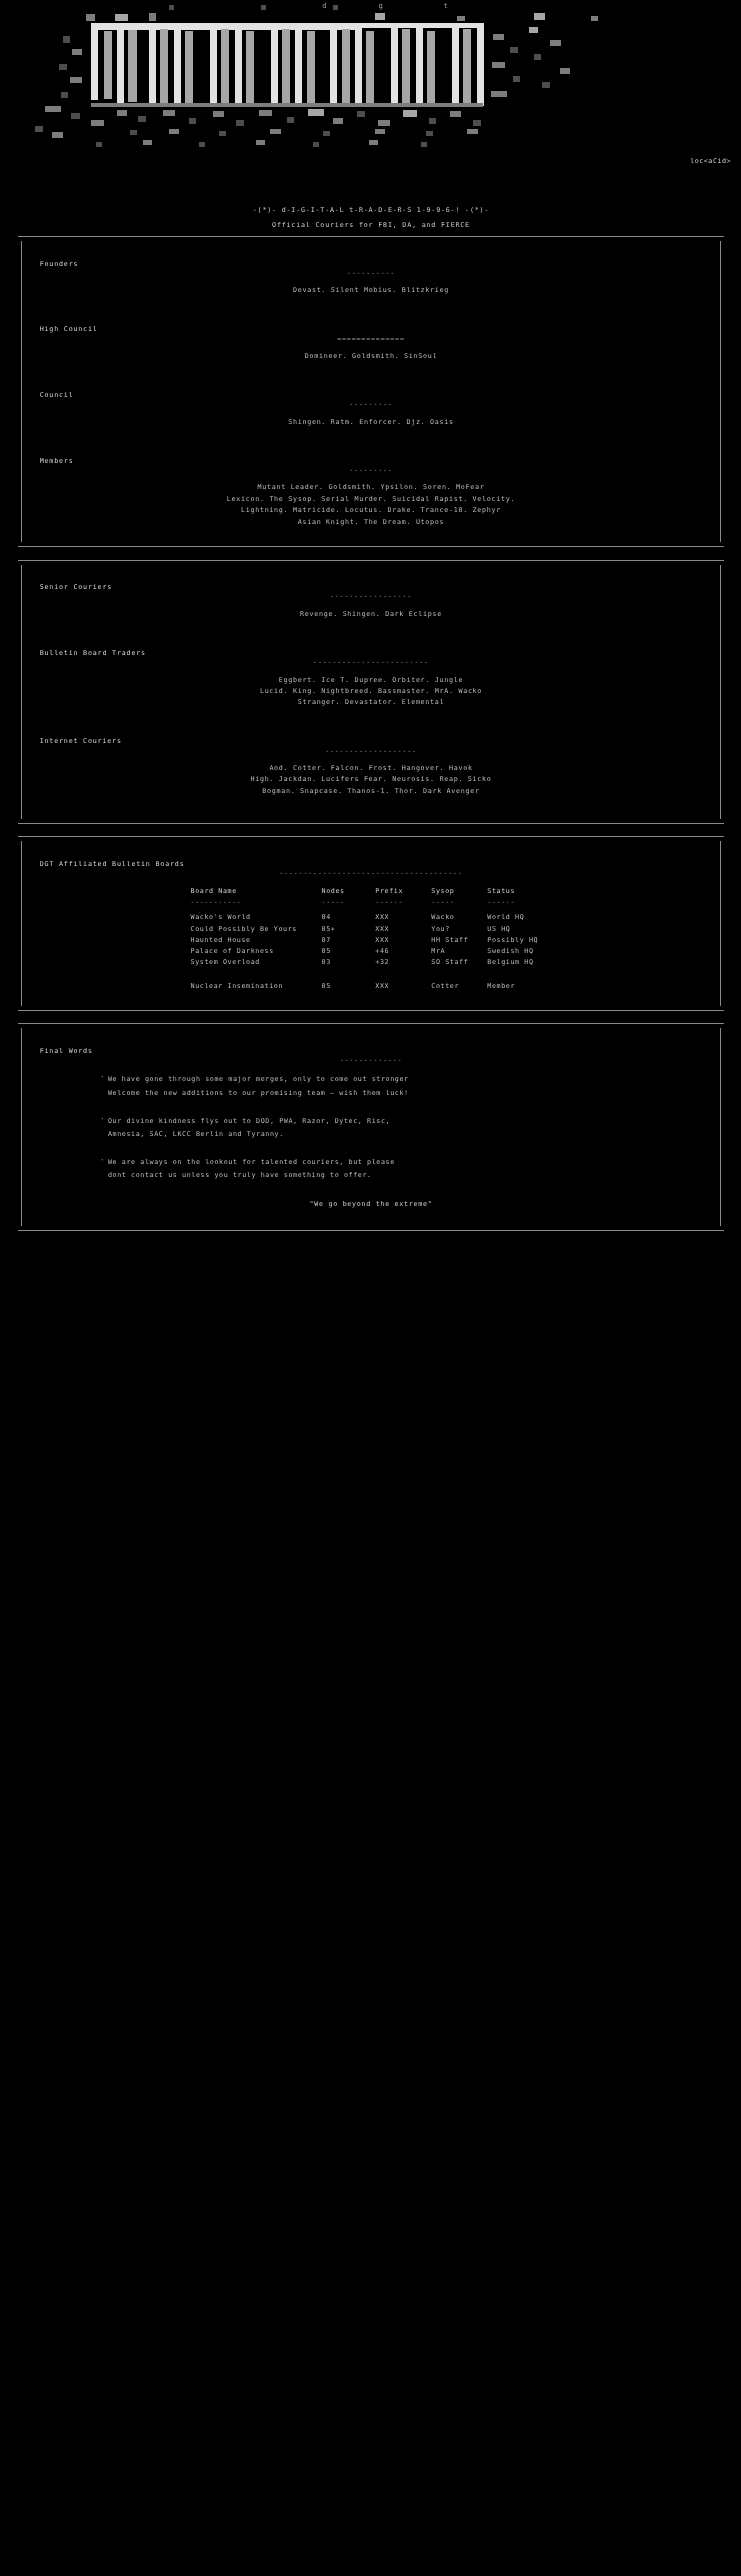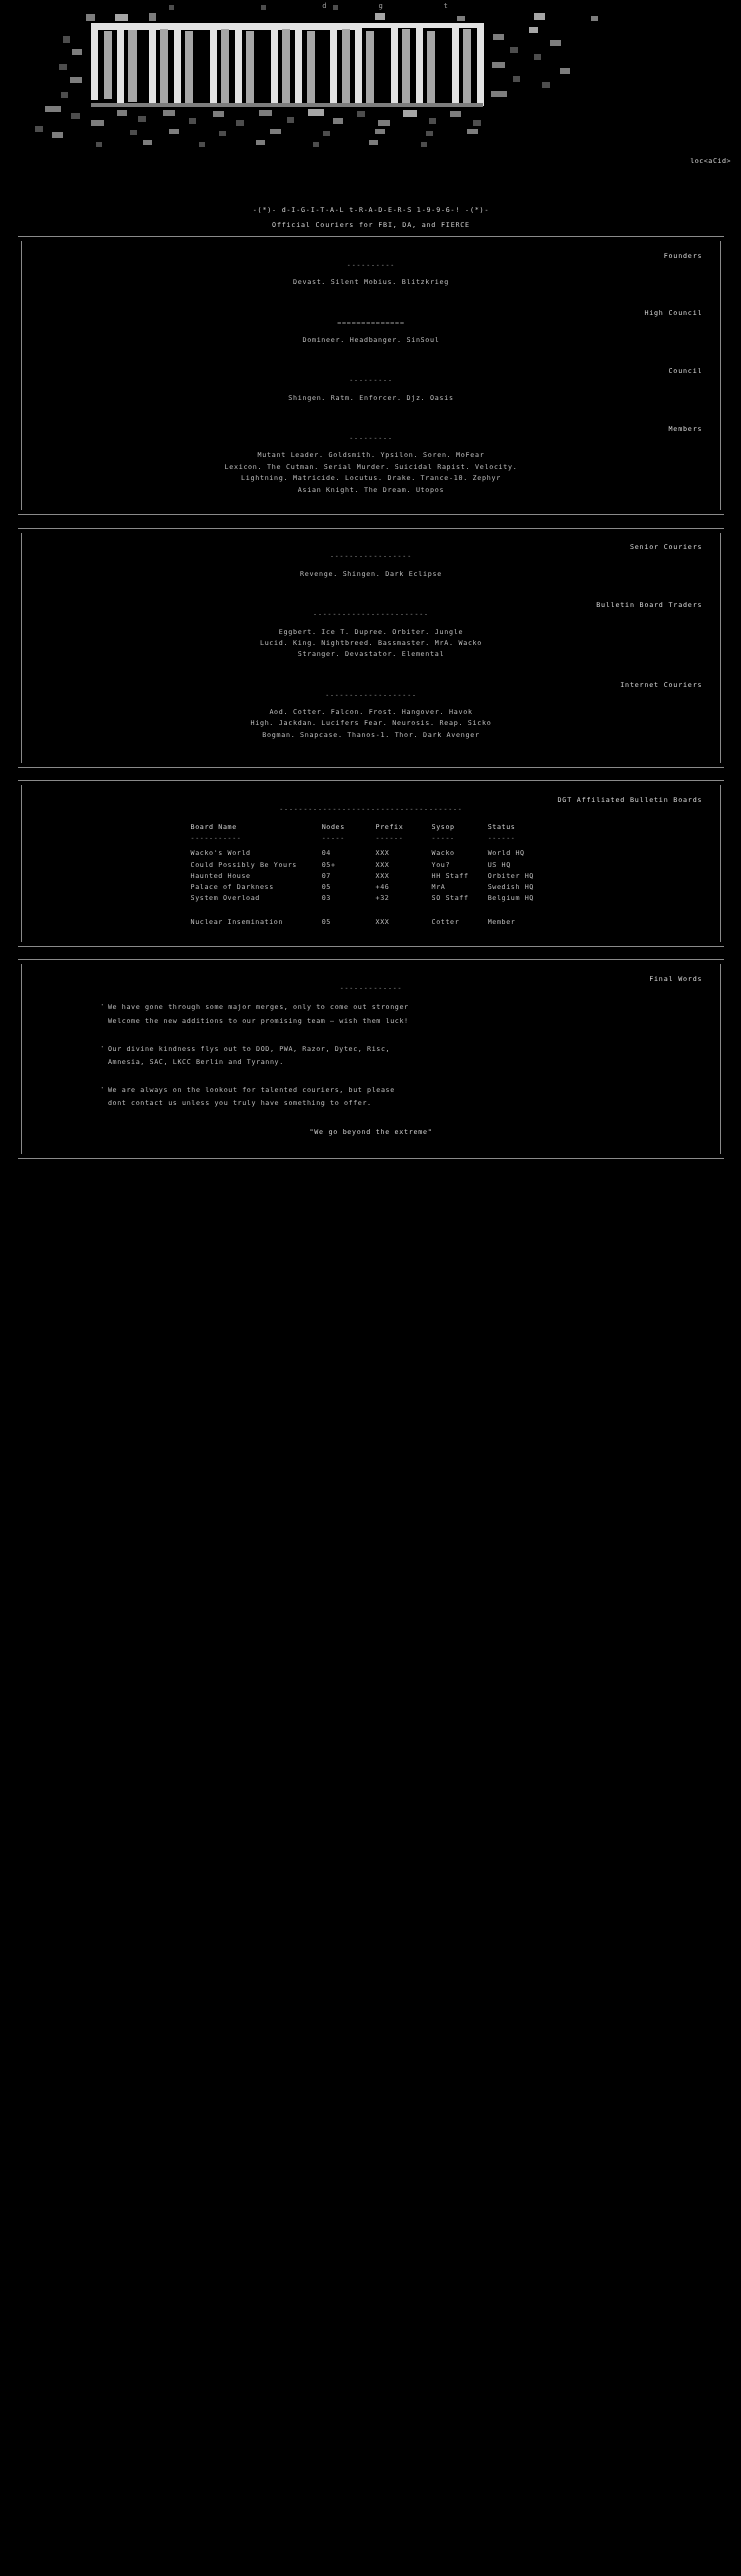--- a/index.html
+++ b/index.html
@@ -103,11 +103,11 @@
   .frame .inner { padding: 0 21.6px; }
 
   .sec-title {
-    text-align: right;
+    text-align: left;
     color: #d5d5d5;
     letter-spacing: 0.8px;
     font-size: 6.7px;
-    margin-top: 2px;
+    margin-top: 10px;
   }
   .sec-rule {
     text-align: center;

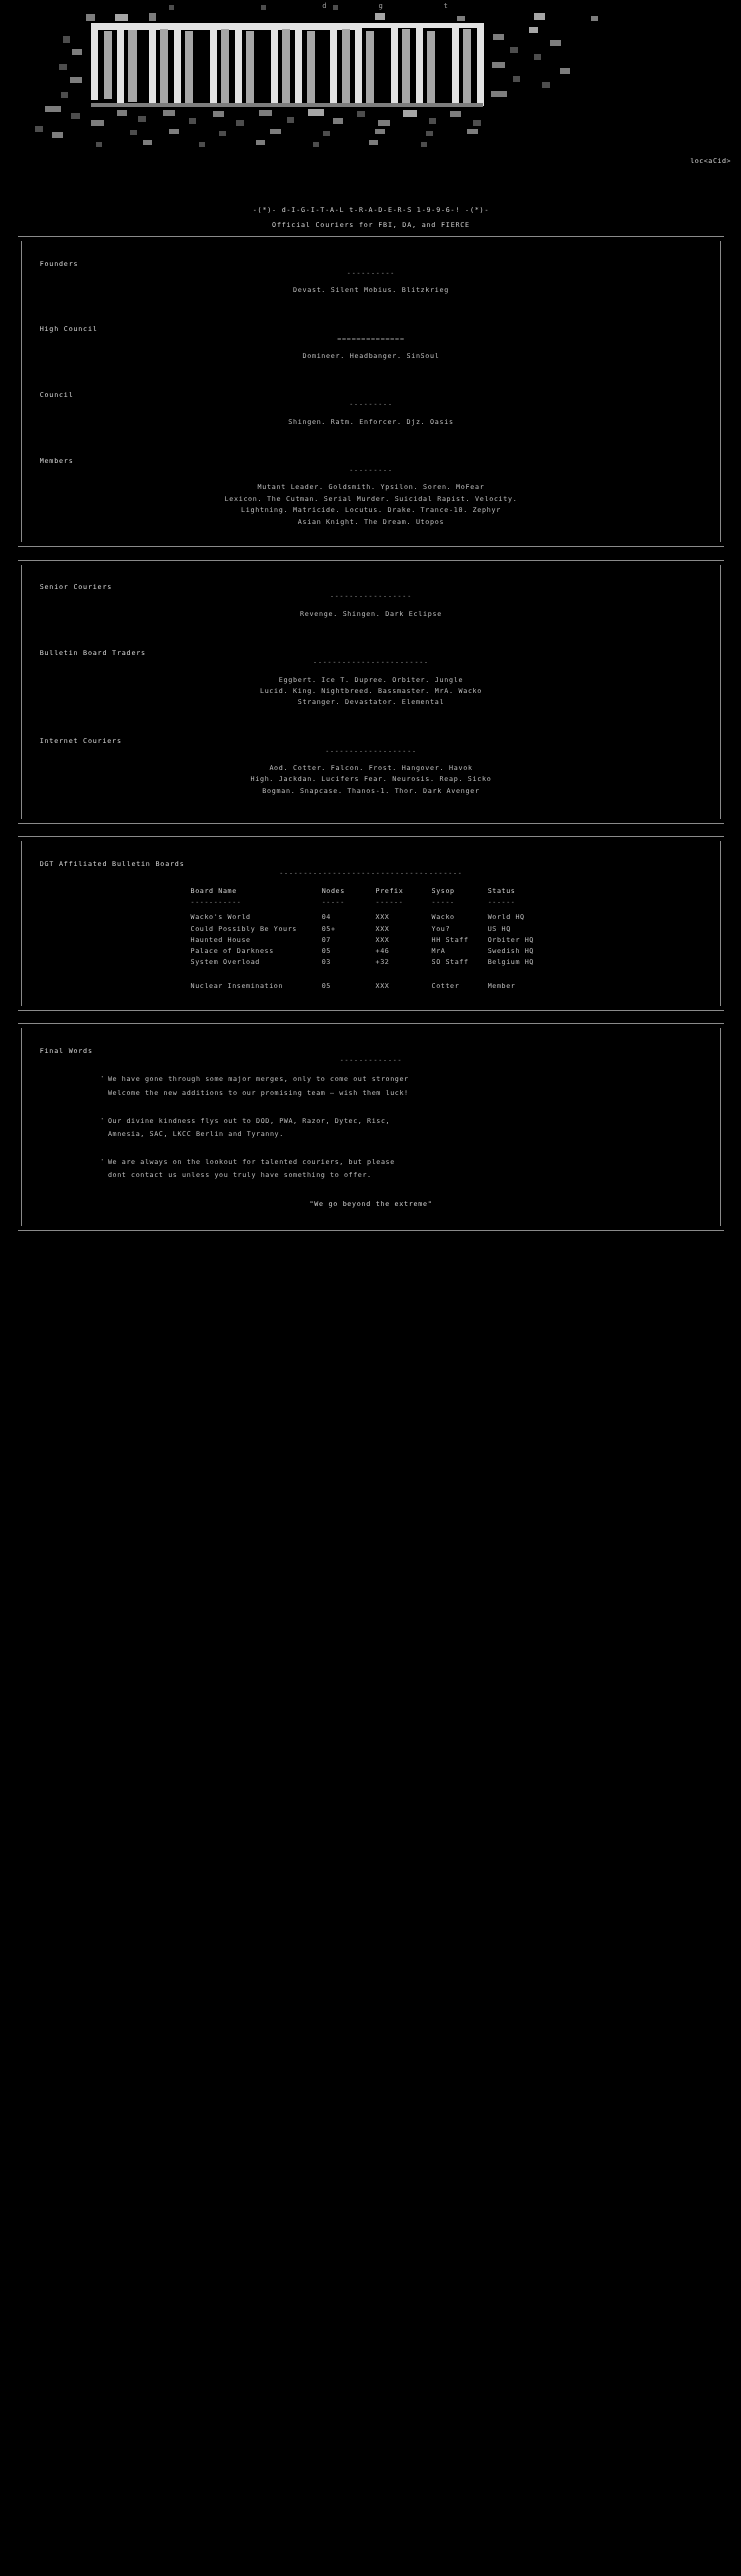--- a/index.html
+++ b/index.html
@@ -327,7 +327,7 @@
 
       <div class="sec-title">High Council</div>
       <div class="sec-rule">==============</div>
-      <div class="names-row">Domineer.  Headbanger.  SinSoul</div>
+      <div class="names-row">Domineer.  Goldsmith.  SinSoul</div>
 
       <div class="gap-lg"></div>
 

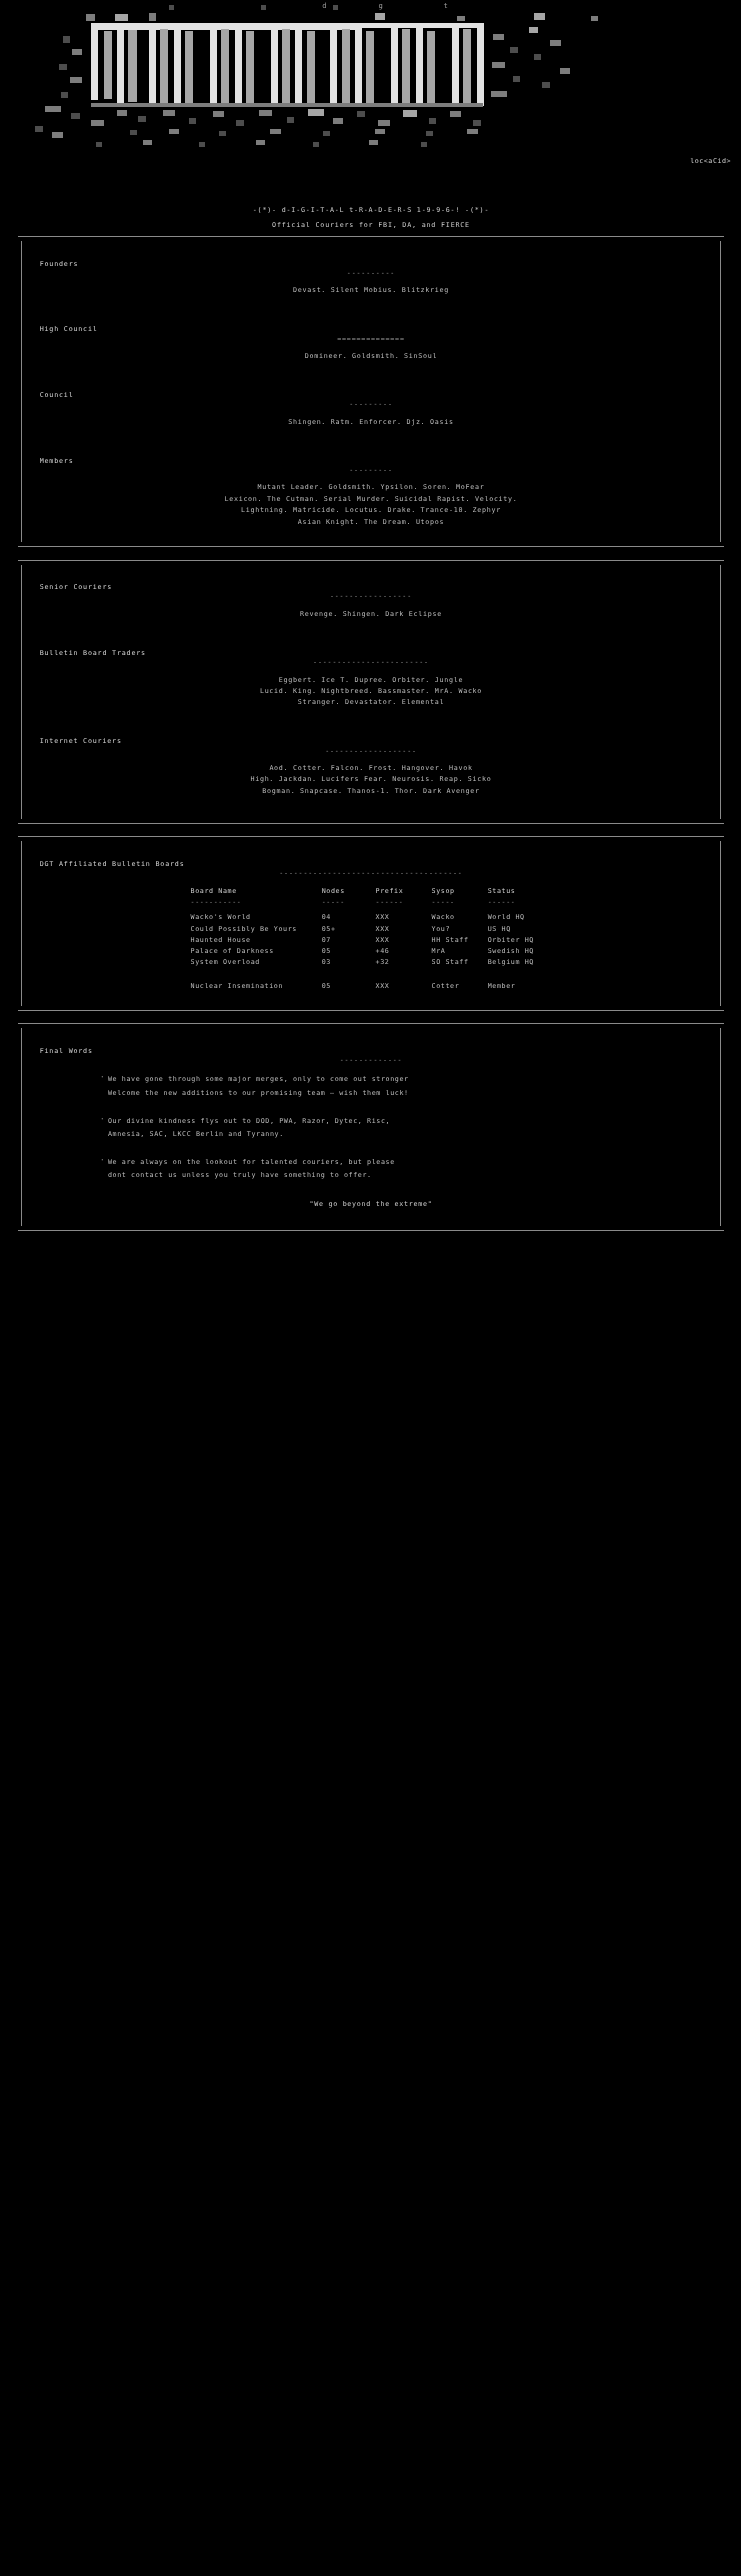--- a/index.html
+++ b/index.html
@@ -340,7 +340,7 @@
       <div class="sec-title">Members</div>
       <div class="sec-rule">---------</div>
       <div class="names-row">Mutant Leader.  Goldsmith.  Ypsilon.  Soren.  MoFear</div>
-      <div class="names-row">Lexicon.  The Cutman.  Serial Murder.  Suicidal Rapist.  Velocity.</div>
+      <div class="names-row">Lexicon.  The Sysop.  Serial Murder.  Suicidal Rapist.  Velocity.</div>
       <div class="names-row">Lightning.  Matricide.  Locutus.  Drake.  Trance-10.  Zephyr</div>
       <div class="names-row">Asian Knight.  The Dream.  Utopos</div>
 

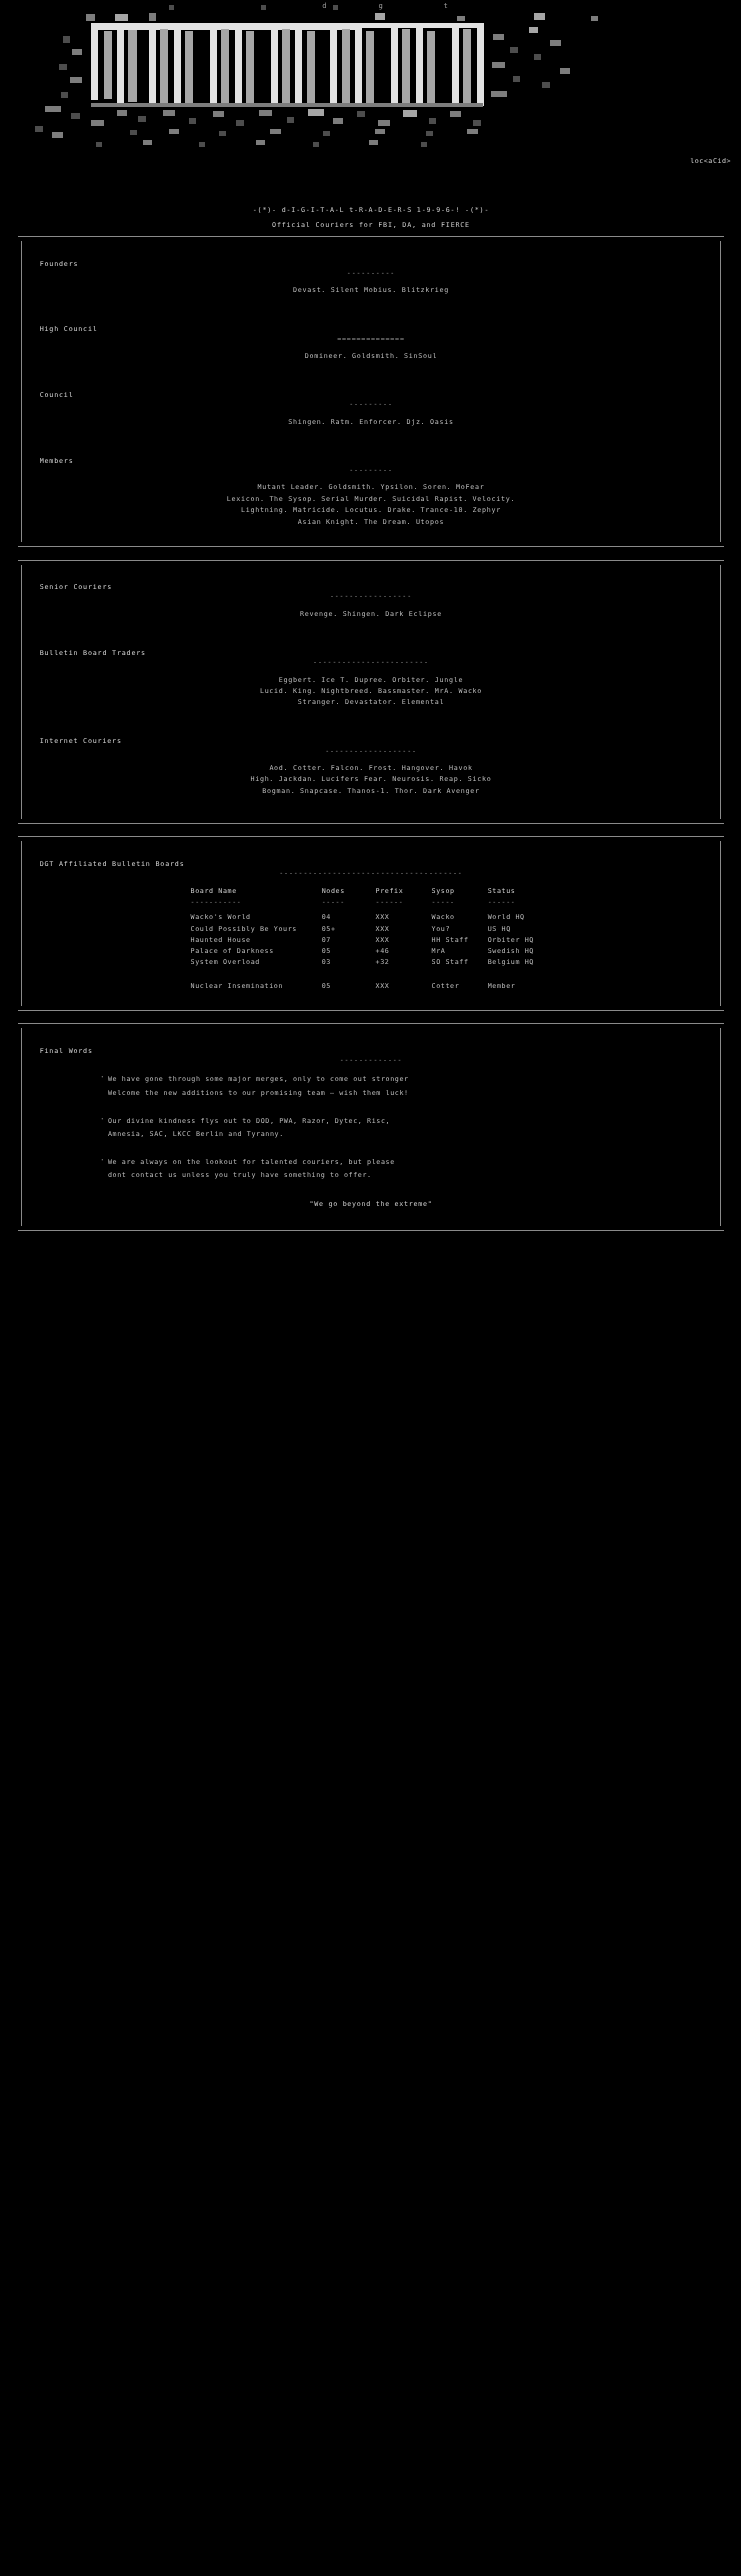--- a/index.html
+++ b/index.html
@@ -419,7 +419,7 @@
             <td>07</td>
             <td>XXX</td>
             <td>HH Staff</td>
-            <td>Orbiter HQ</td>
+            <td>Possibly HQ</td>
           </tr>
           <tr>
             <td>Palace of Darkness</td>

